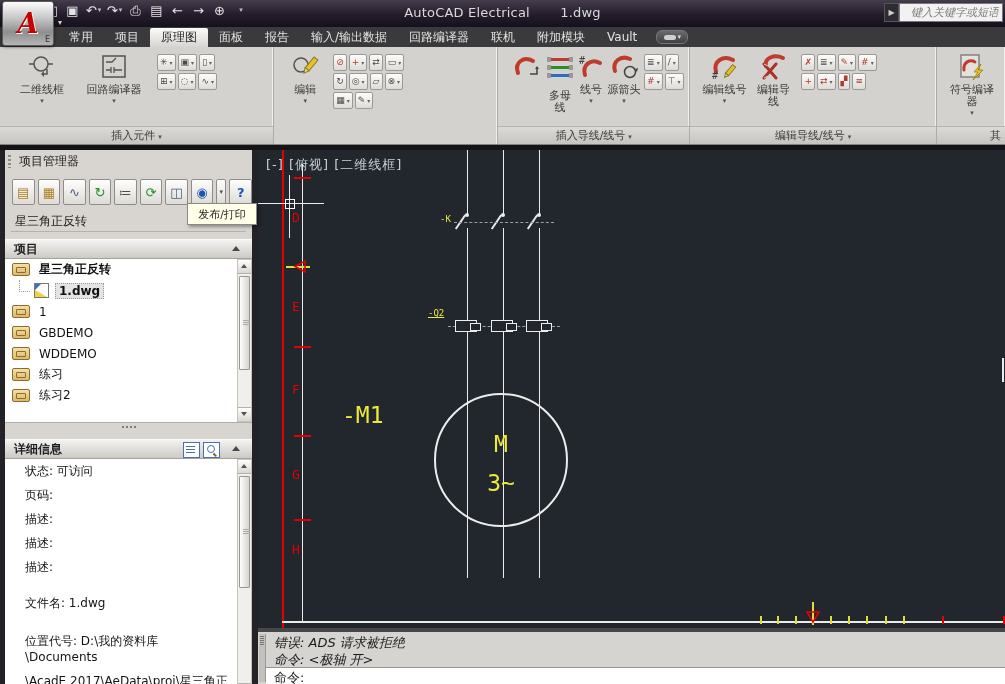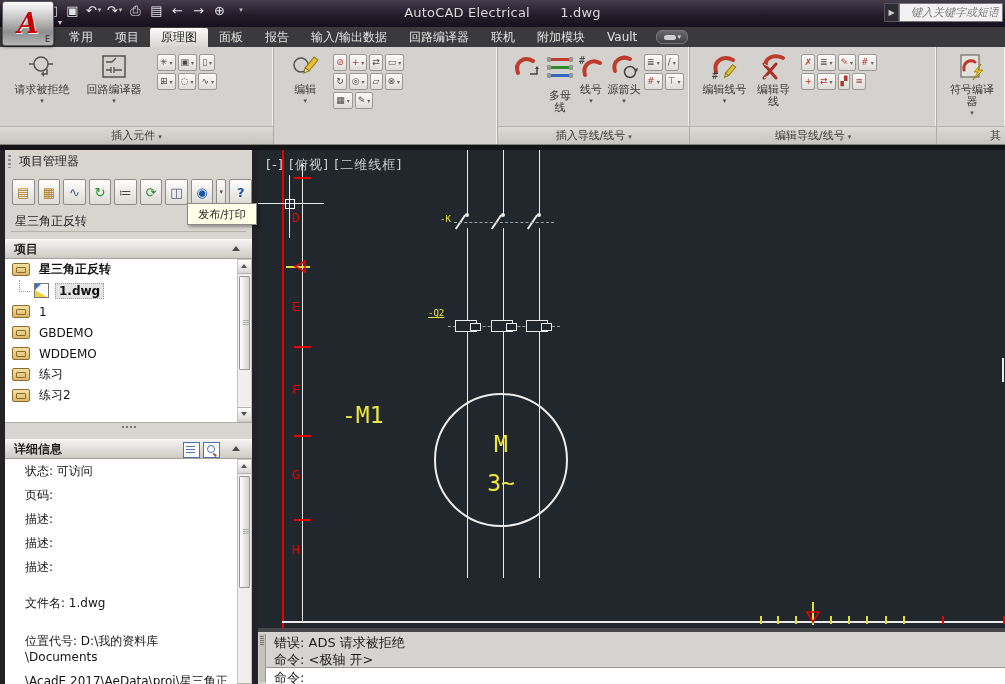--- a/index.html
+++ b/index.html
@@ -211,7 +211,7 @@
                 <path d="M17 19l-3 3 3 3z" fill="#55534f"></path>
               </svg>
           </span>
-          <span class="blabel">请求被拒绝</span>
+          <span class="blabel">二维线框</span>
           <span class="dd">▾</span>
         </div>
         <div class="bigbtn" style="width:70px">

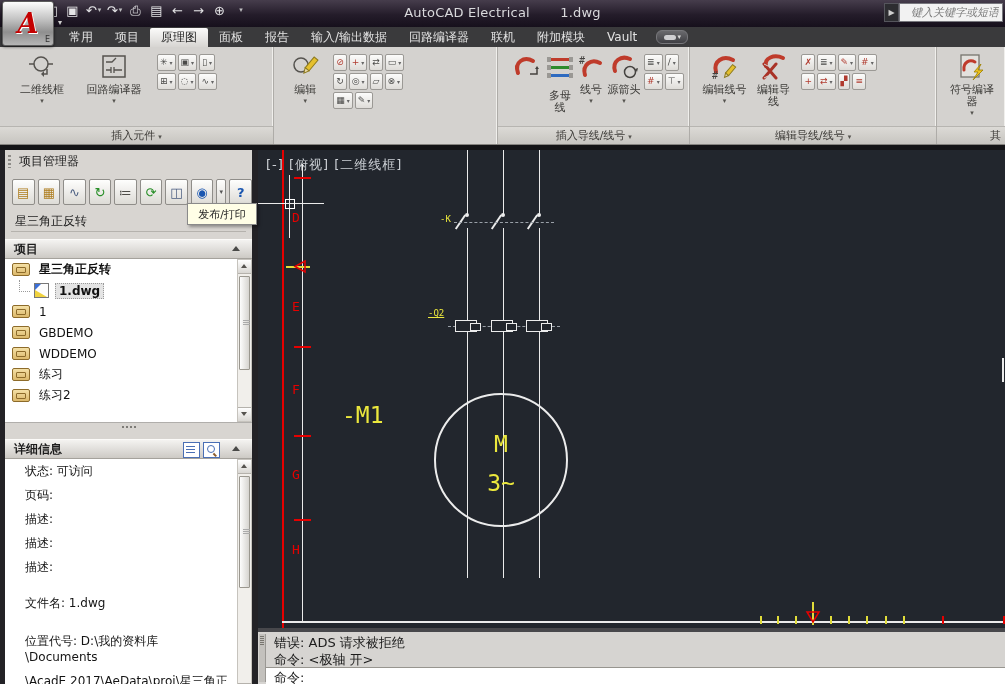--- a/index.html
+++ b/index.html
@@ -114,7 +114,7 @@
   #cmd{left:258px;top:628px;width:747px;height:56px;background:#d6d4d1;border-top:4px solid #47474b;box-sizing:border-box;}
   #cmd .grip{position:absolute;left:1px;top:2px;width:6px;height:48px;background:#c3c1bd;border-right:1px solid #9a9894;}
   #cmd .grip::after{content:"";position:absolute;left:1px;top:2px;width:4px;height:10px;background:repeating-linear-gradient(#77756f 0 1px,transparent 1px 2px);}
-  #cmd-hist{position:absolute;left:8px;right:0;top:0;height:37px;padding:2px 0 0 8px;font-size:13px;color:#1c1c1c;line-height:17px;}
+  #cmd-hist{position:absolute;left:8px;right:0;top:0;height:37px;padding:2px 0 0 8px;font-size:13px;color:#1c1c1c;line-height:17px;font-style:italic;}
   #cmd-input{position:absolute;left:8px;right:0;bottom:0;height:15px;background:#fff;border-top:1px solid #97958f;font-size:13px;color:#1c1c1c;padding:1px 0 0 8px;}
 </style>
 </head>

